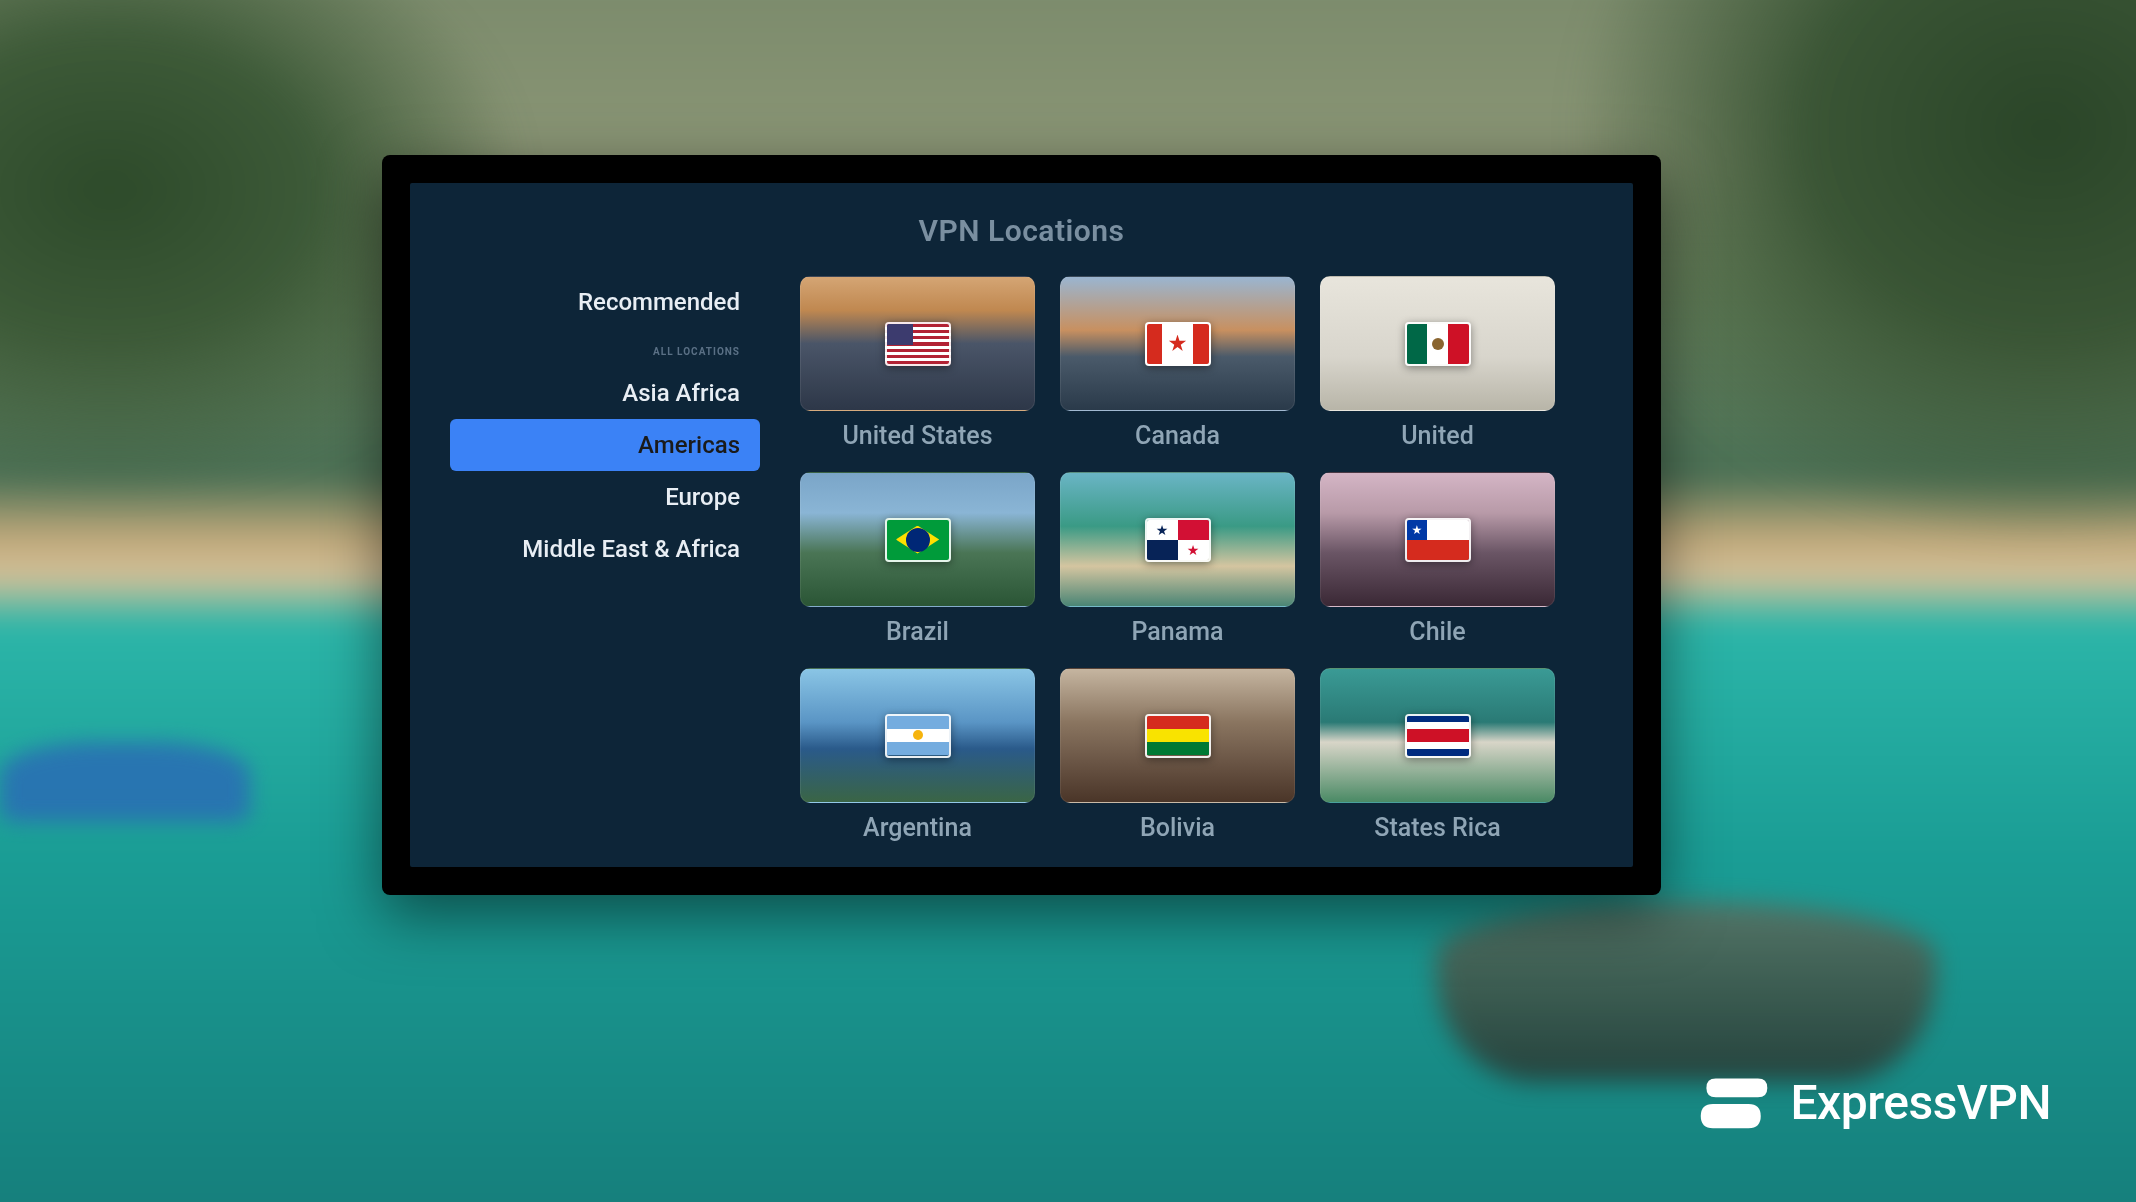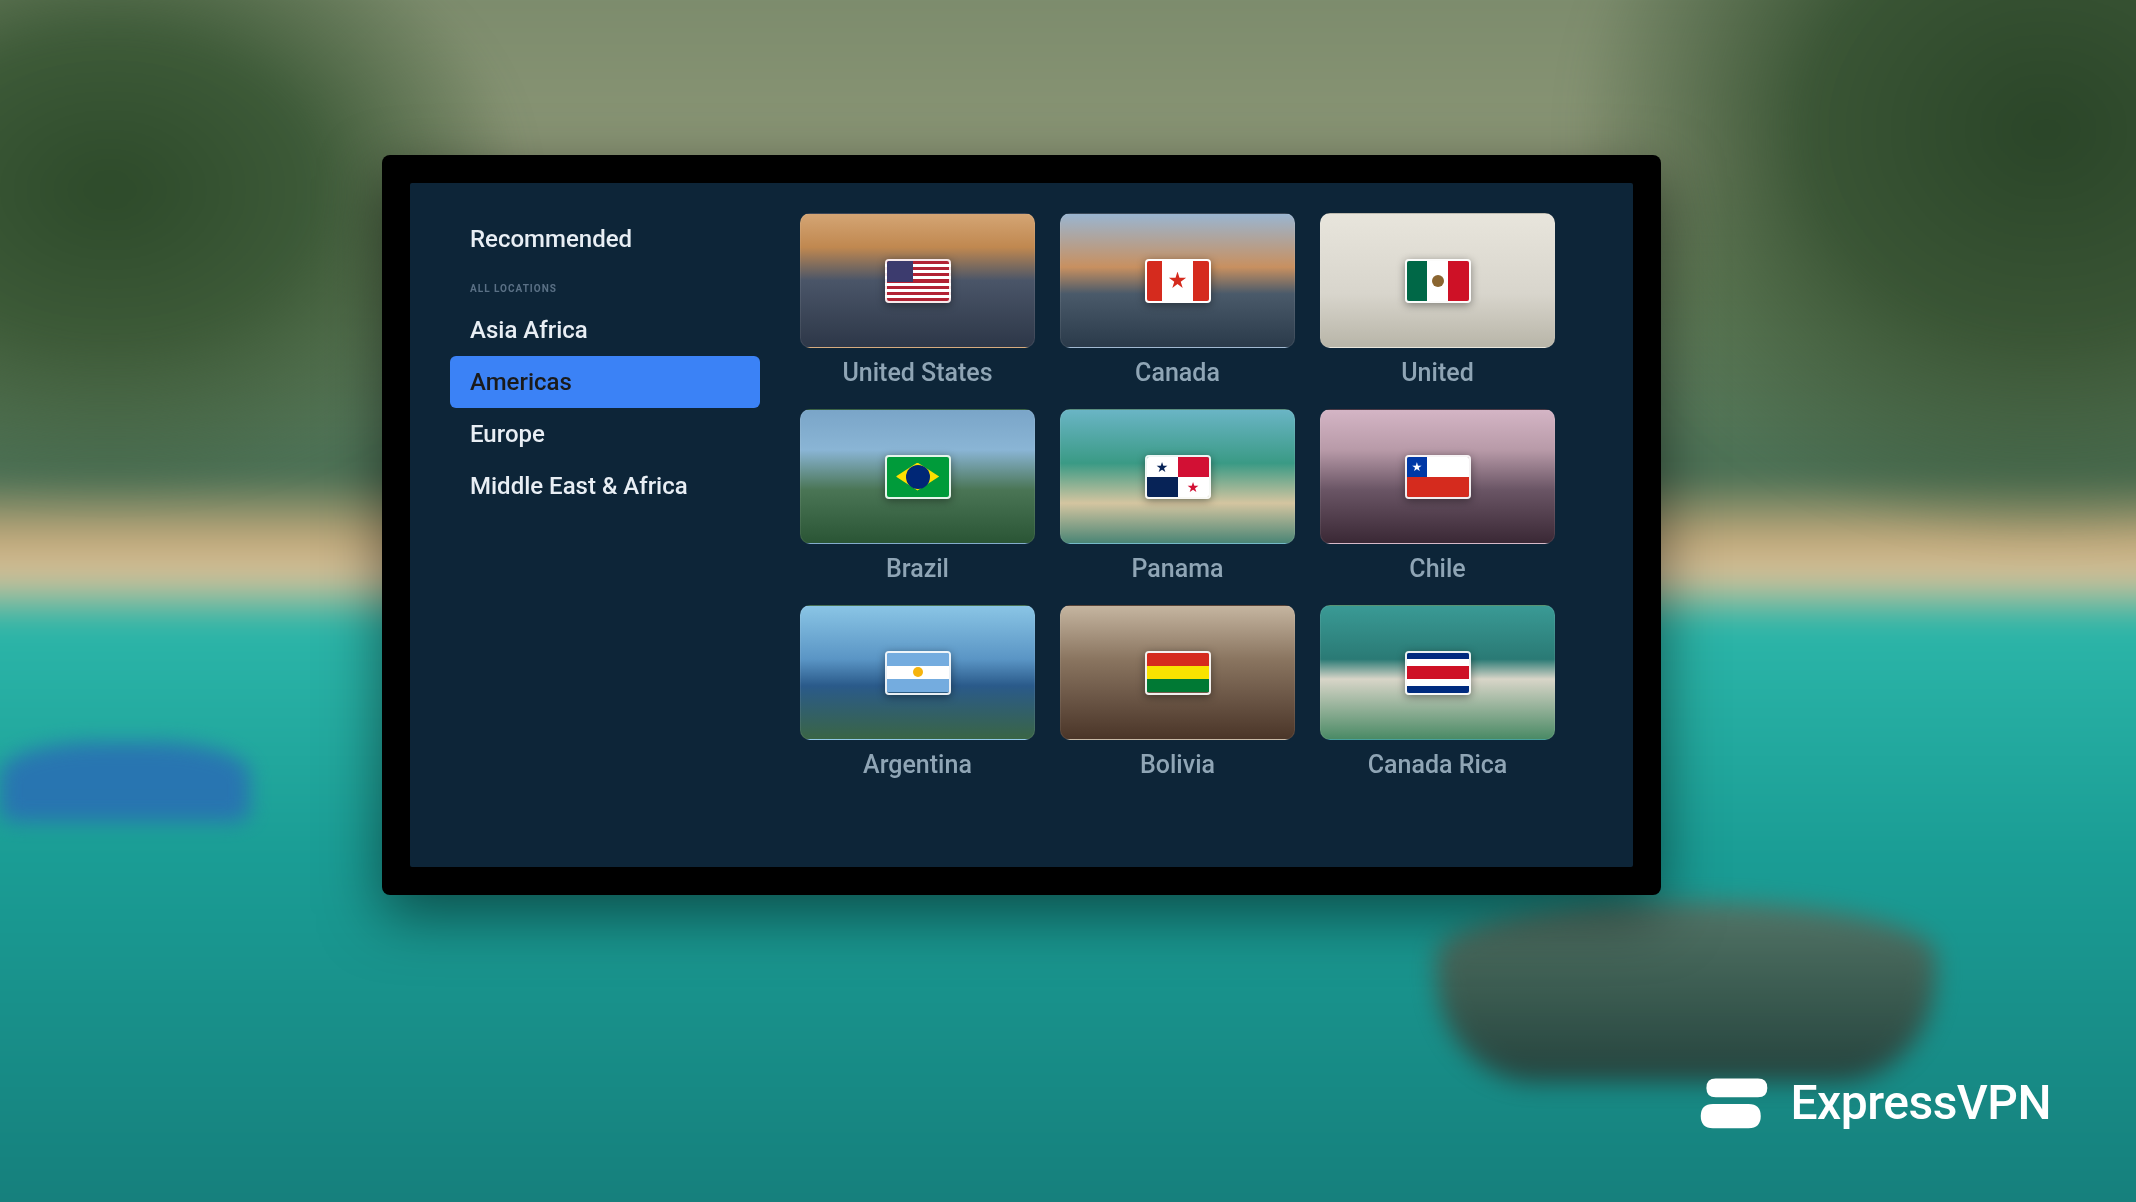--- a/index.html
+++ b/index.html
@@ -296,6 +296,7 @@
 
 <div class="tv-frame">
   <div class="tv-screen">
+    <div class="screen-title">VPN Locations</div>
     <div class="screen-content">
 
       <div class="sidebar">

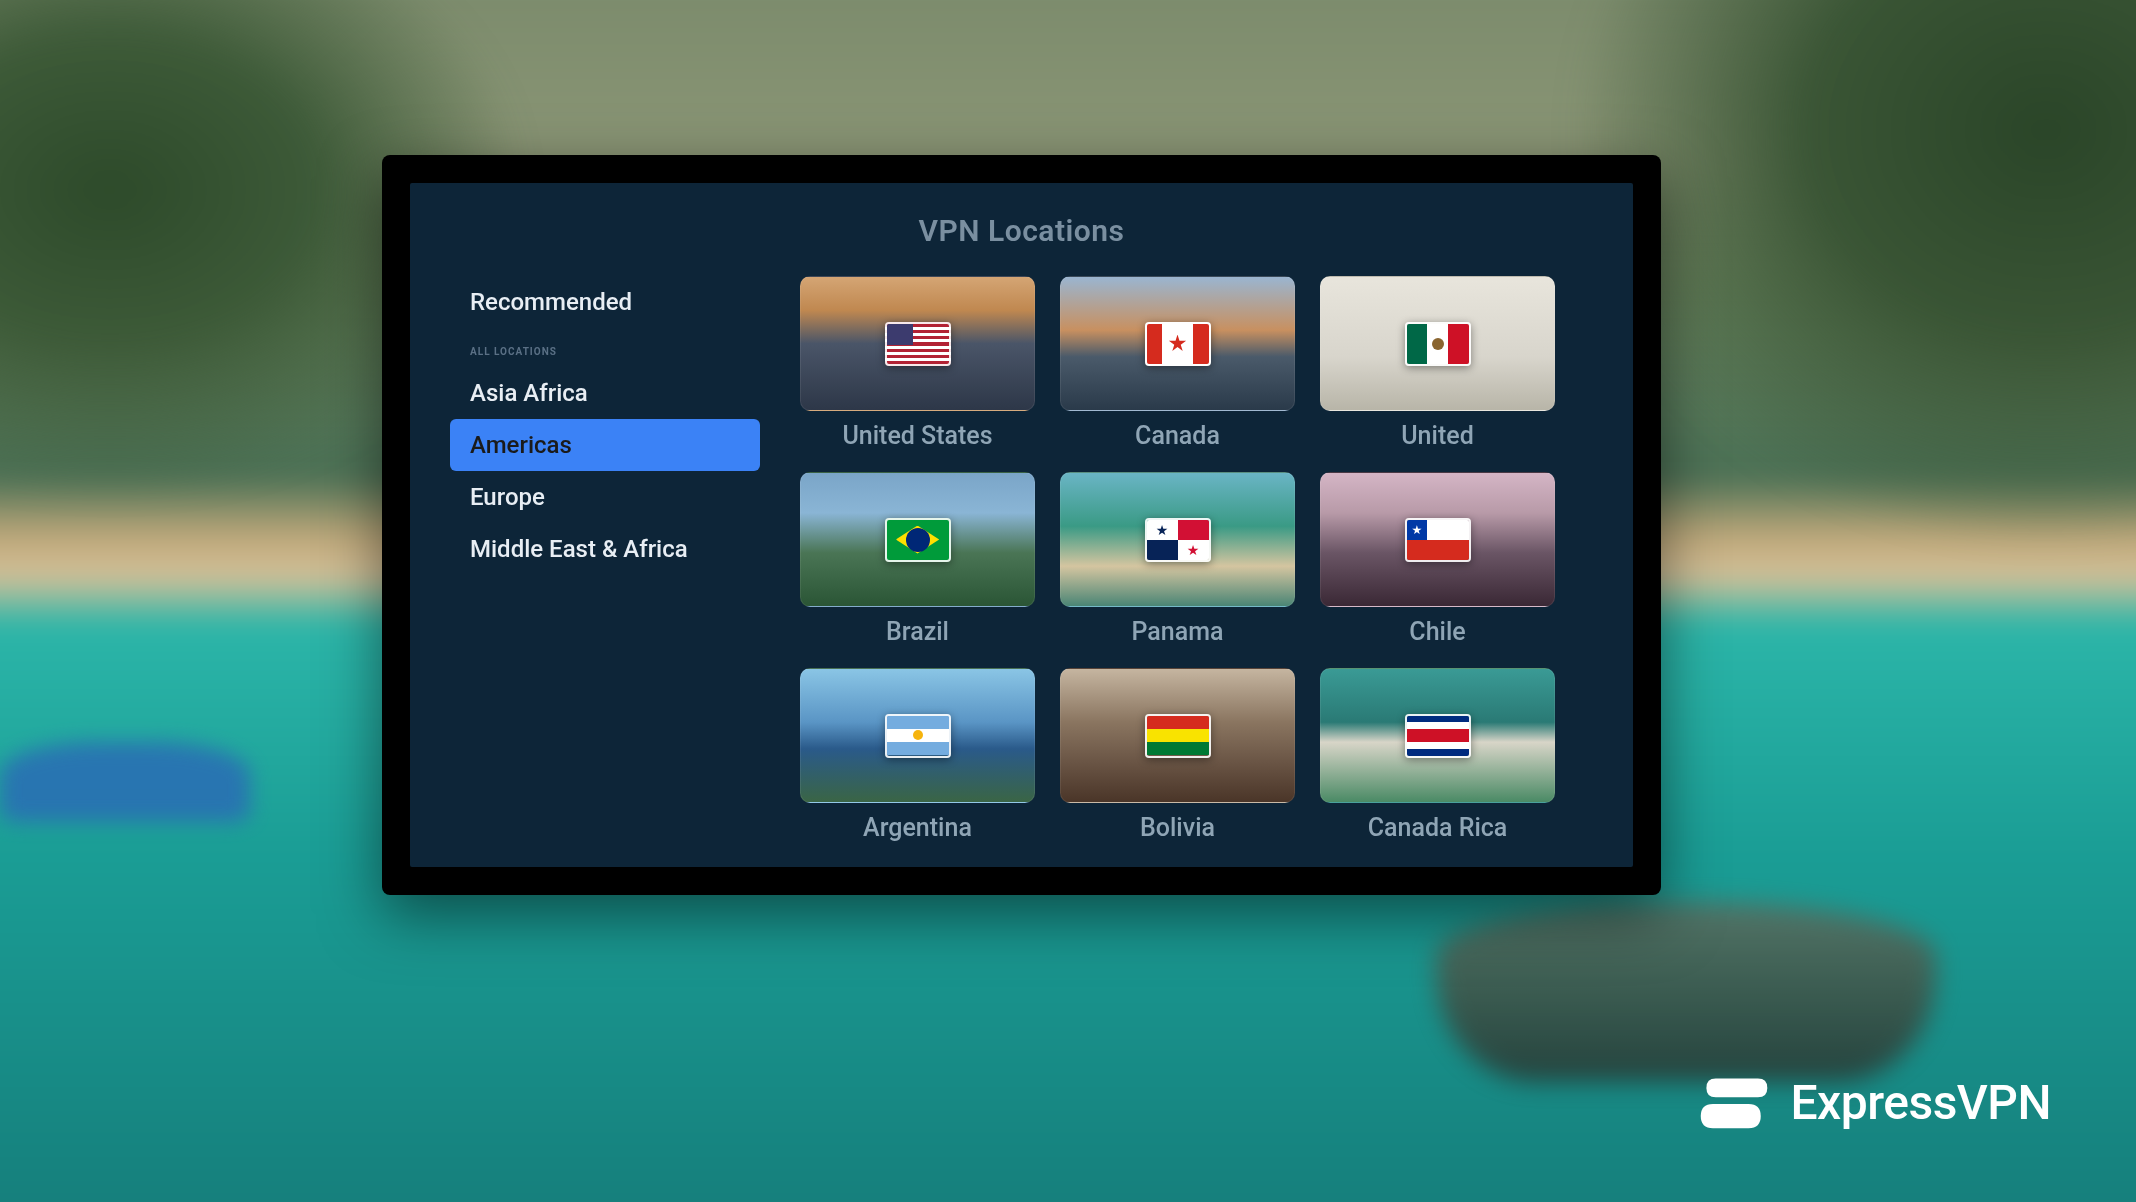--- a/index.html
+++ b/index.html
@@ -119,6 +119,7 @@
 .sidebar {
   width: 310px;
   flex-shrink: 0;
+  text-align: right;
 }
 
 .sidebar-item {

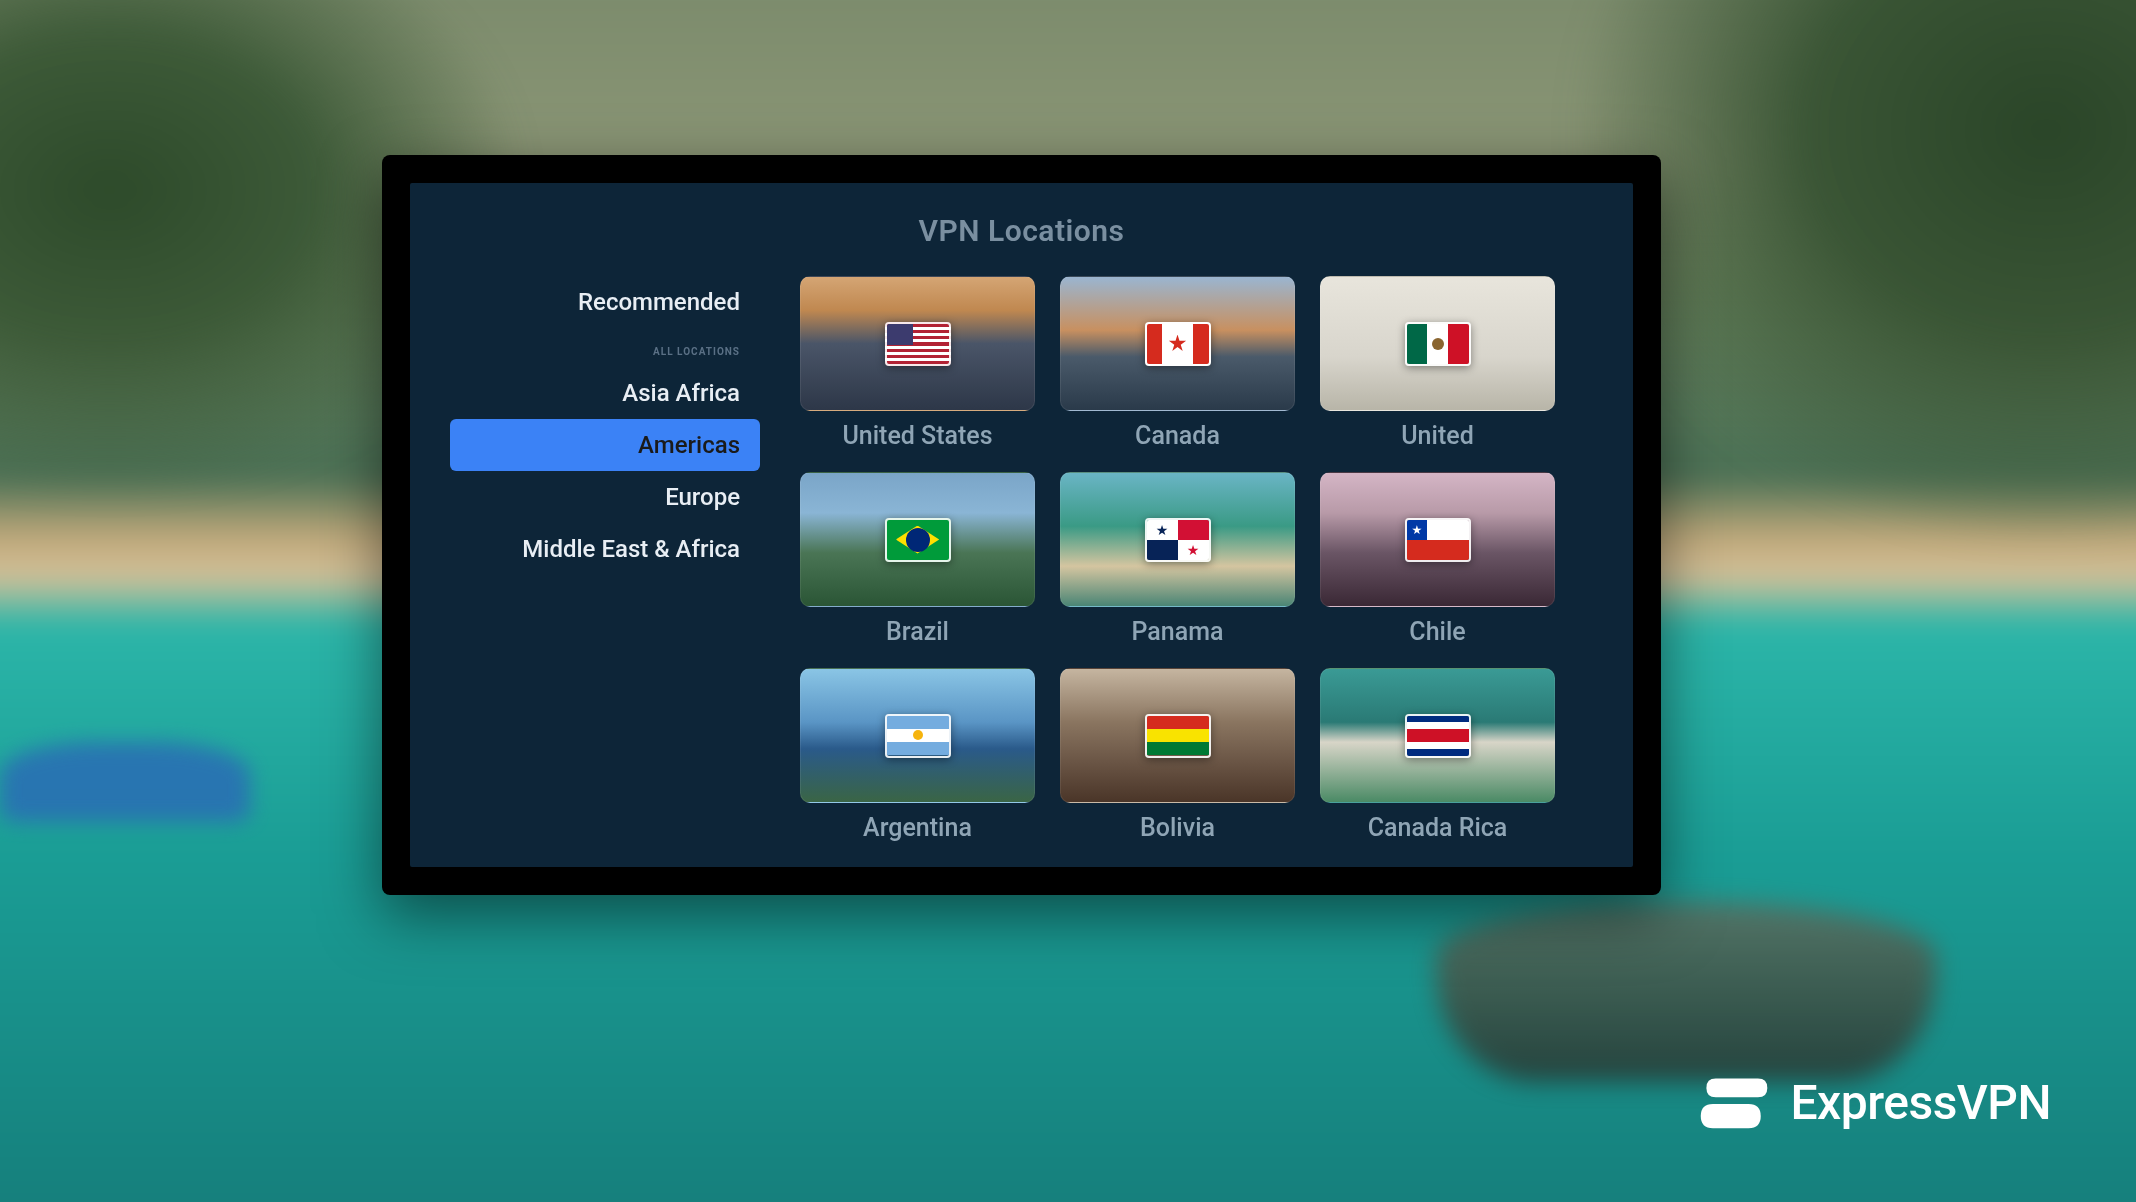--- a/index.html
+++ b/index.html
@@ -402,7 +402,7 @@
                 <div class="flag-cr-b"></div>
               </div>
           </div>
-          <div class="location-label">Canada Rica</div>
+          <div class="location-label">States Rica</div>
         </div>
 
       </div>

